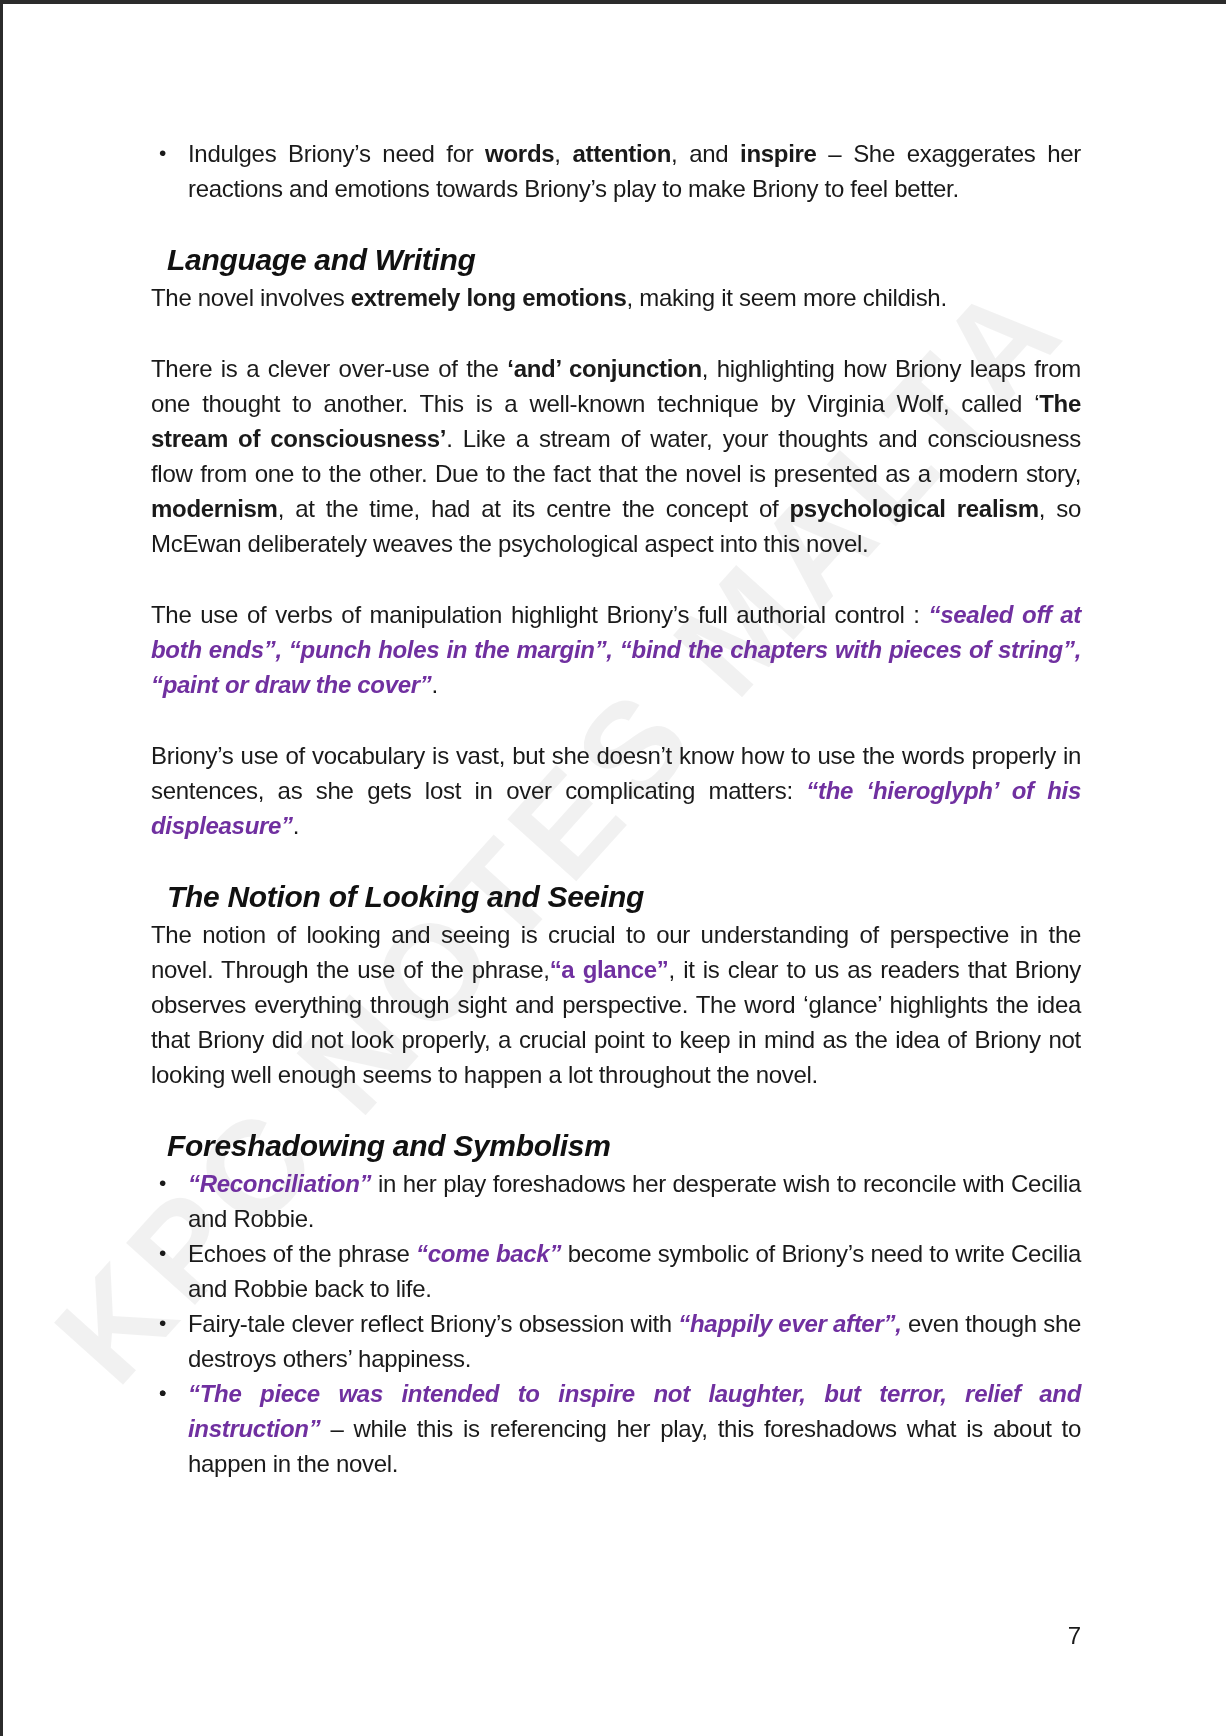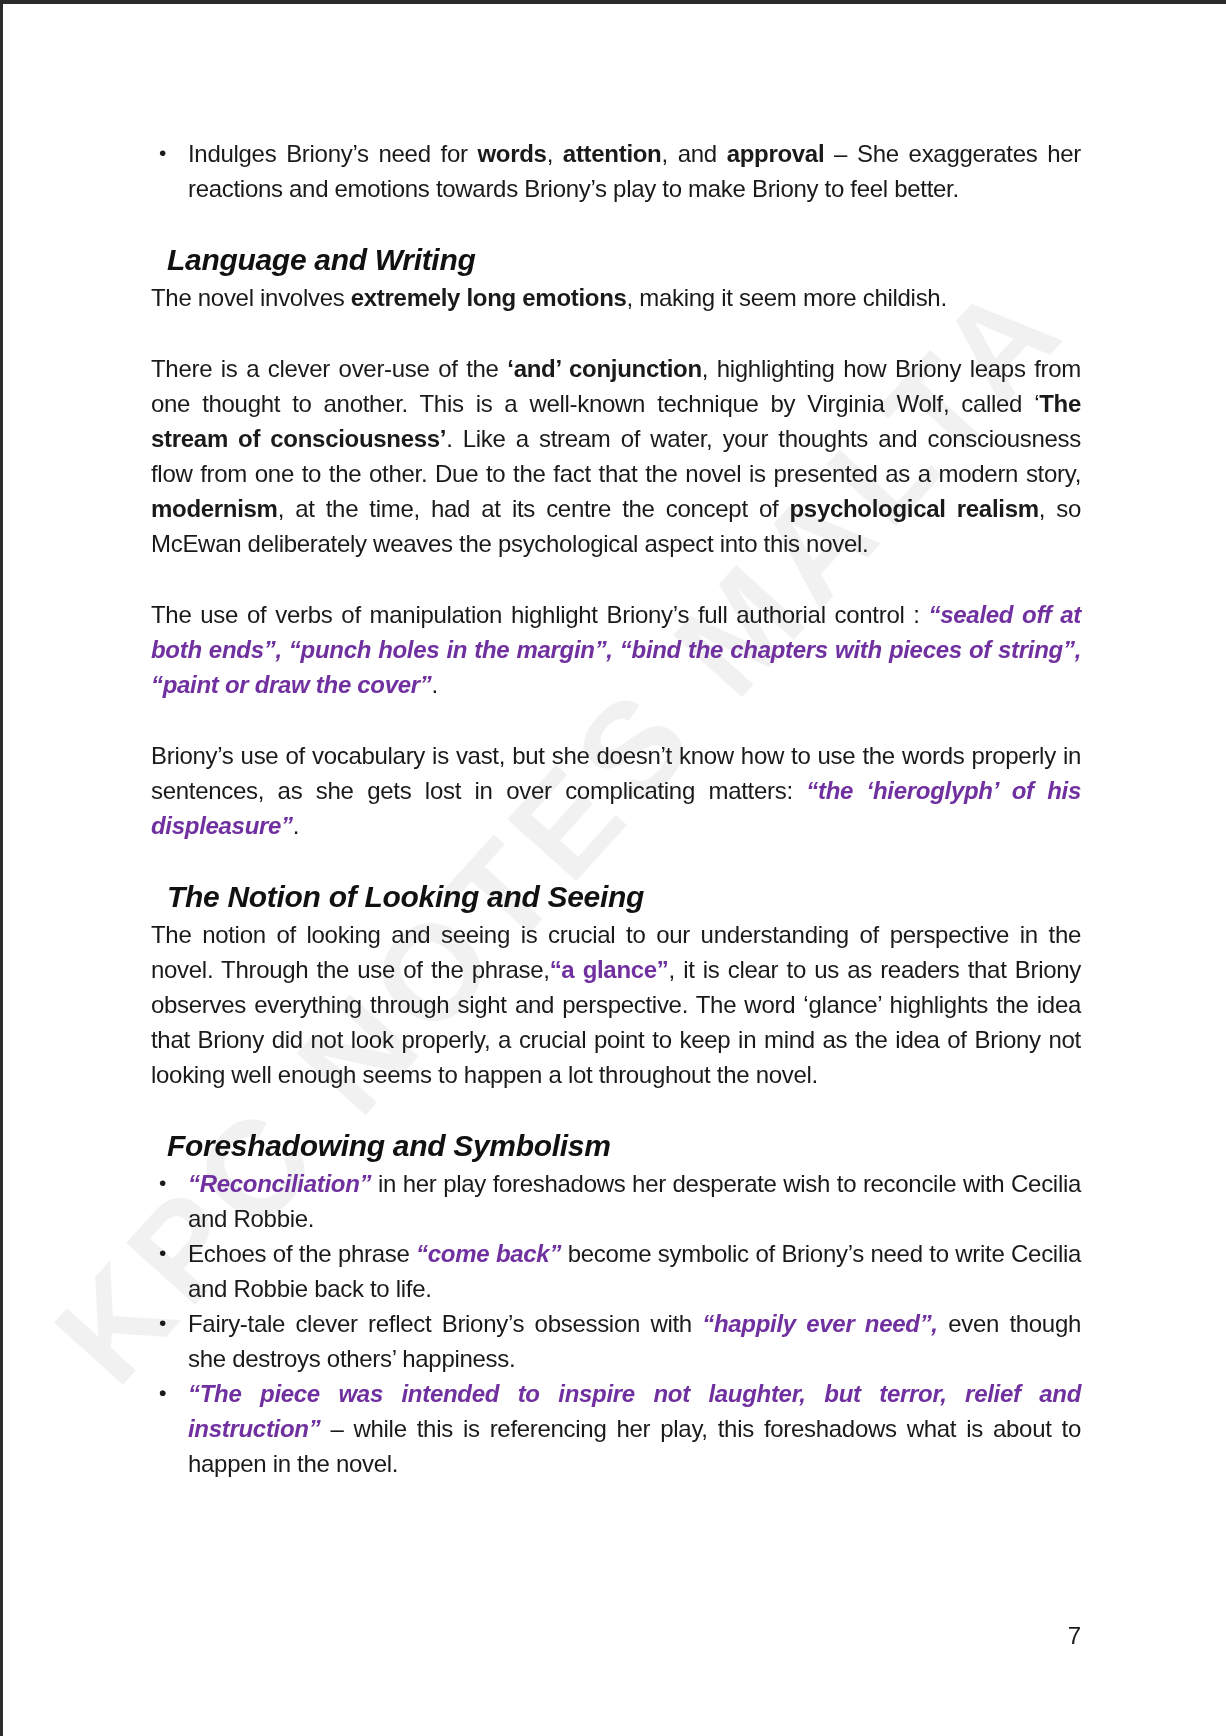--- a/index.html
+++ b/index.html
@@ -87,7 +87,7 @@
 
 <main class="content" id="content">
     <div class="blist">
-      <div class="li"><span class="dot">•</span><span class="s-n">Indulges Briony’s need for </span><span class="s-b">words</span><span class="s-n">, </span><span class="s-b">attention</span><span class="s-n">, and </span><span class="s-b">approval</span><span class="s-n"> – She exaggerates her reactions and emotions towards Briony’s play to make Briony to feel better.</span></div>
+      <div class="li"><span class="dot">•</span><span class="s-n">Indulges Briony’s need for </span><span class="s-b">words</span><span class="s-n">, </span><span class="s-b">attention</span><span class="s-n">, and </span><span class="s-b">inspire</span><span class="s-n"> – She exaggerates her reactions and emotions towards Briony’s play to make Briony to feel better.</span></div>
     </div>
     <h2 class="h">Language and Writing</h2>
     <p class="para"><span class="s-n">The novel involves </span><span class="s-b">extremely long emotions</span><span class="s-n">, making it seem more childish.</span></p>

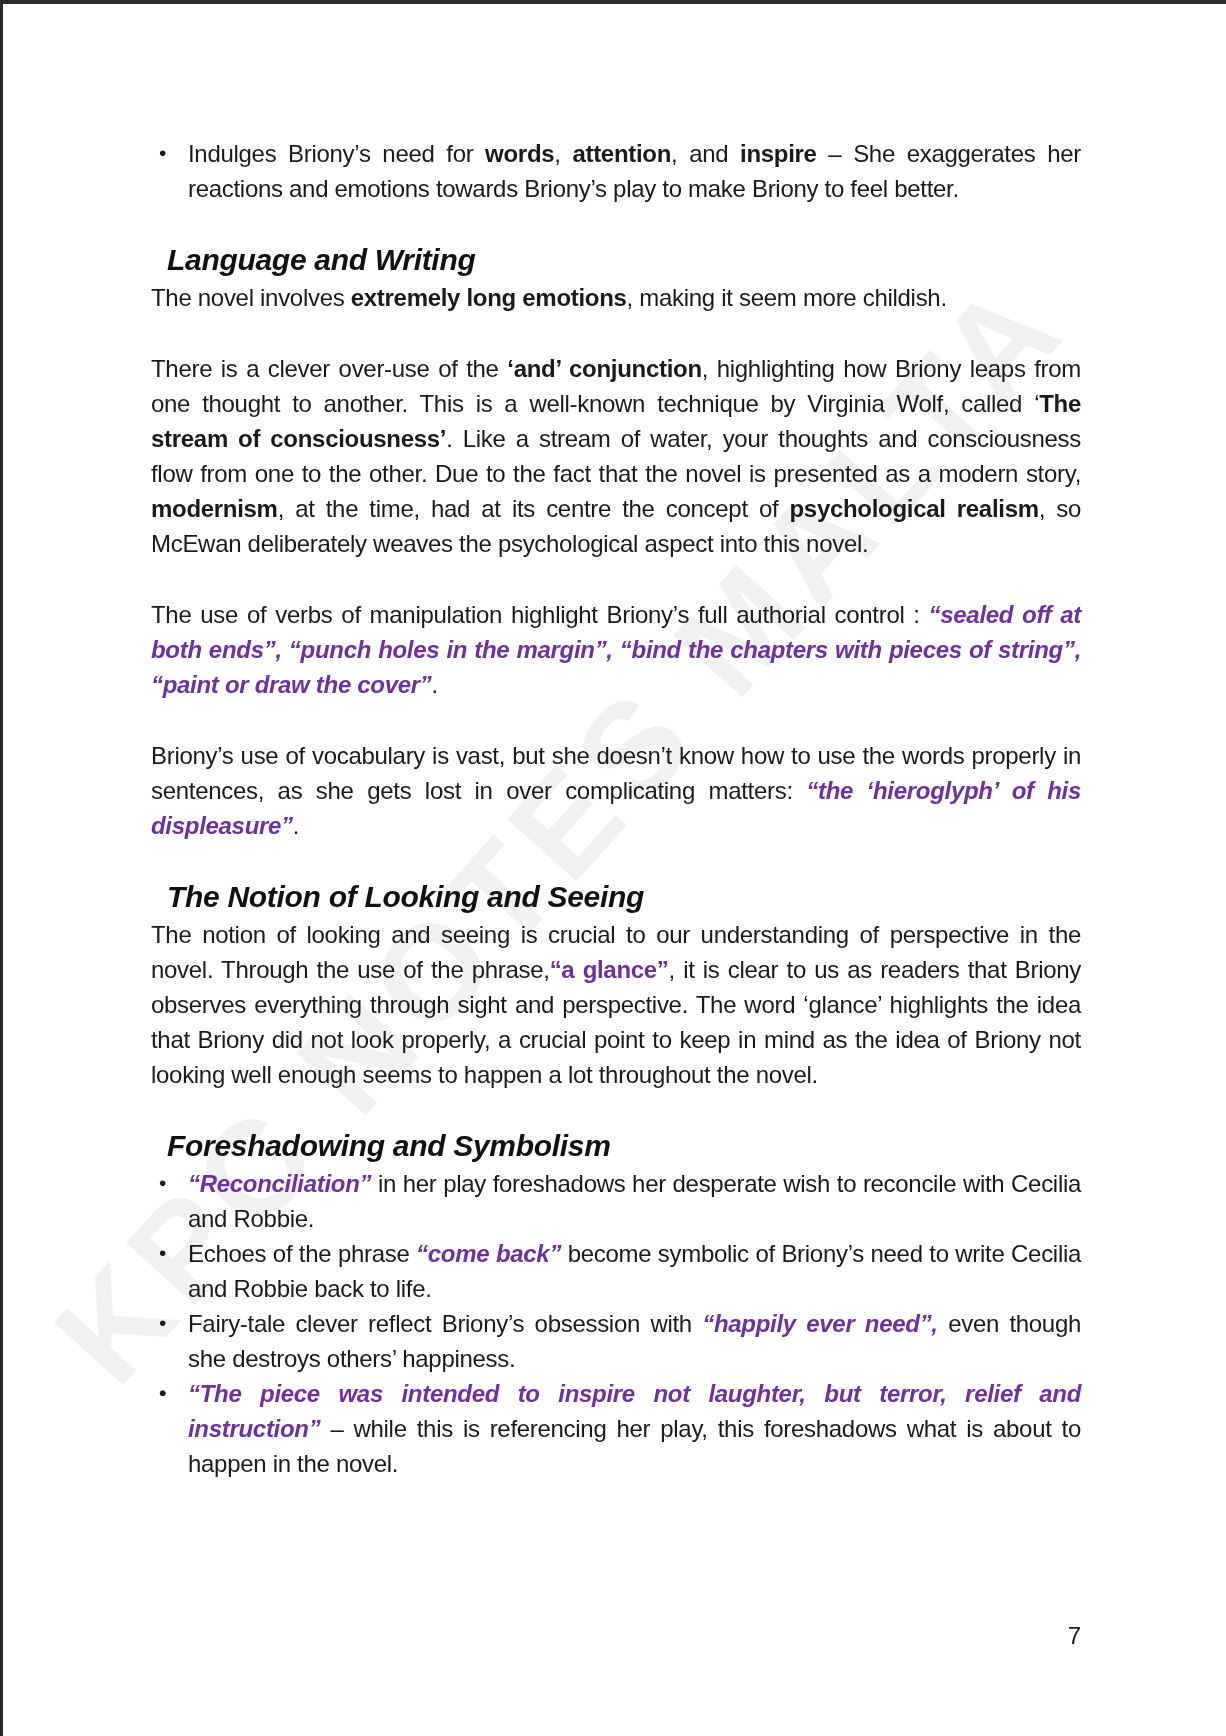--- a/index.html
+++ b/index.html
@@ -100,7 +100,7 @@
     <div class="blist">
       <div class="li"><span class="dot">•</span><span class="s-p">“Reconciliation”</span><span class="s-n"> in her play foreshadows her desperate wish to reconcile with Cecilia and Robbie.</span></div>
       <div class="li"><span class="dot">•</span><span class="s-n">Echoes of the phrase </span><span class="s-p">“come back”</span><span class="s-n"> become symbolic of Briony’s need to write Cecilia and Robbie back to life.</span></div>
-      <div class="li"><span class="dot">•</span><span class="s-n">Fairy-tale clever reflect Briony’s obsession with </span><span class="s-p">“happily ever need”,</span><span class="s-n"> even though she destroys others’ happiness.</span></div>
+      <div class="li"><span class="dot">•</span><span class="s-n">Fairy-tale clever reflect Briony’s obsession with </span><span class="s-p">“happily ever after”,</span><span class="s-n"> even though she destroys others’ happiness.</span></div>
       <div class="li"><span class="dot">•</span></div>
       <div class="li"><span class="dot">•</span><span class="s-p">“The piece was intended to inspire not laughter, but terror, relief and instruction”</span><span class="s-n"> – while this is referencing her play, this foreshadows what is about to happen in the novel.</span></div>
     </div>

